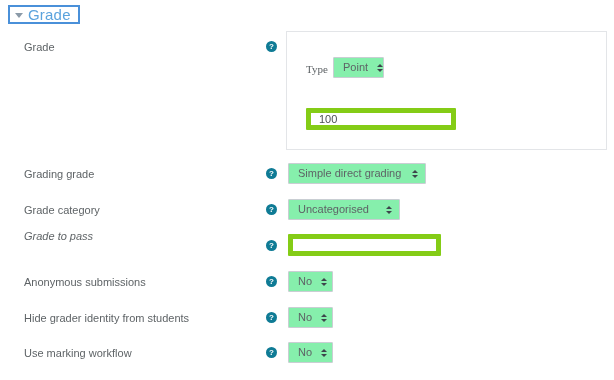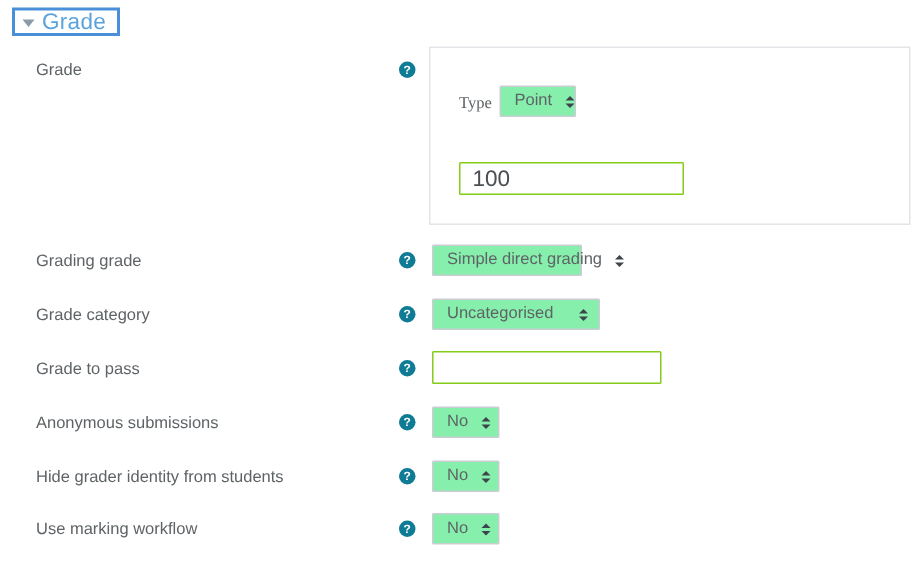--- a/index.html
+++ b/index.html
@@ -123,10 +123,10 @@
     position: absolute;
     box-sizing: border-box;
     height: 22px;
-    border: 1px solid #84cc16;
+    border: 5px solid #84cc16;
     background: #ffffff;
     font-family: "Liberation Sans", sans-serif;
-    font-size: 15px;
+    font-size: 11px;
     color: #4a4f54;
     padding: 0 8px;
     border-radius: 1px;

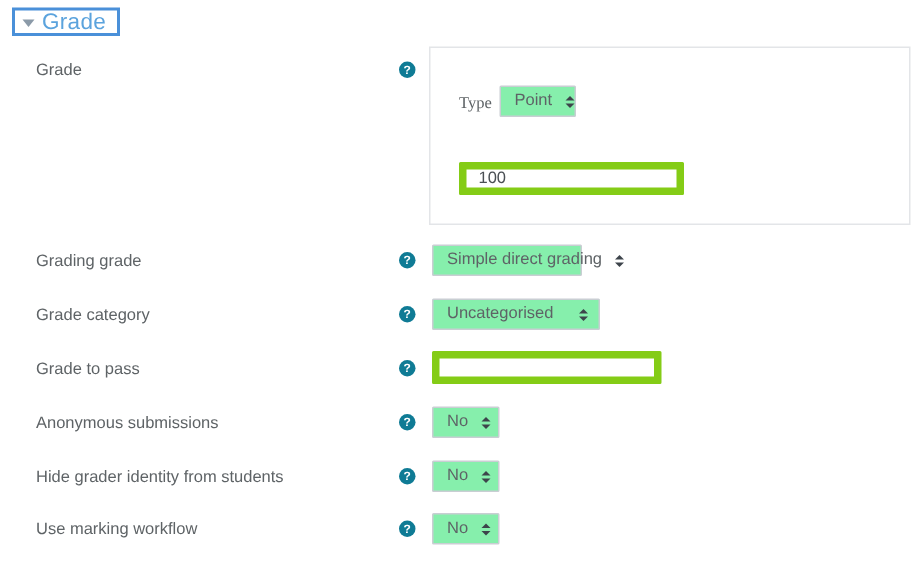--- a/index.html
+++ b/index.html
@@ -182,7 +182,7 @@
 <div class="row">
   <div class="row-label" style="top:168px;">Grading grade</div>
   <div class="help-icon" style="top:168px;">?</div>
-  <div class="select-box" style="left:288px; top:163px; width:100px;">
+  <div class="select-box" style="left:288px; top:163px; width:138px;">
     <span class="sel-label">Simple direct grading</span>
     <span class="updown">
         <i class="up"></i>

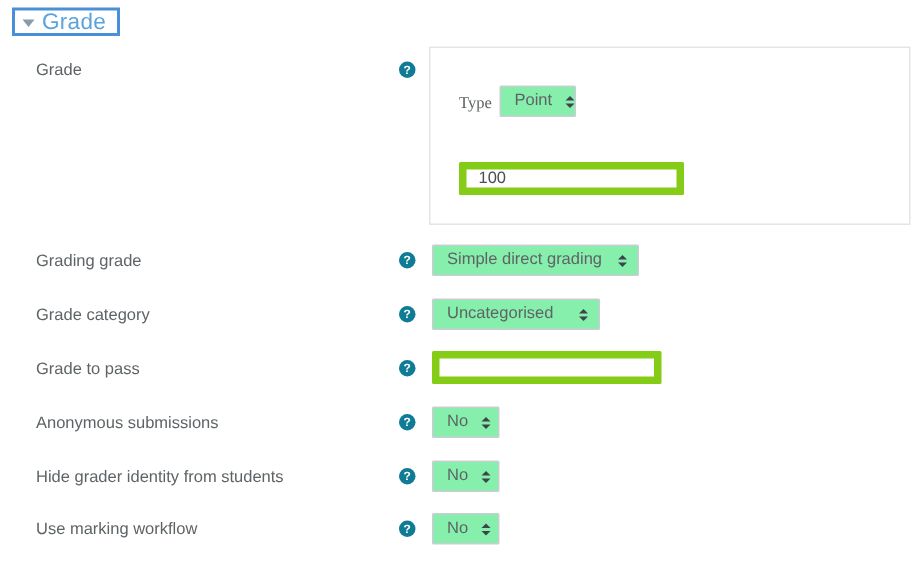--- a/index.html
+++ b/index.html
@@ -204,7 +204,7 @@
 </div>
 
 <div class="row">
-  <div class="row-label" style="top:240px;">Grade to pass</div>
+  <div class="row-label" style="top:230px;font-style:italic;">Grade to pass</div>
   <div class="help-icon" style="top:240px;">?</div>
   <input class="text-input" style="left: 288px; top: 234px; width: 153px;" value="">
 </div>

